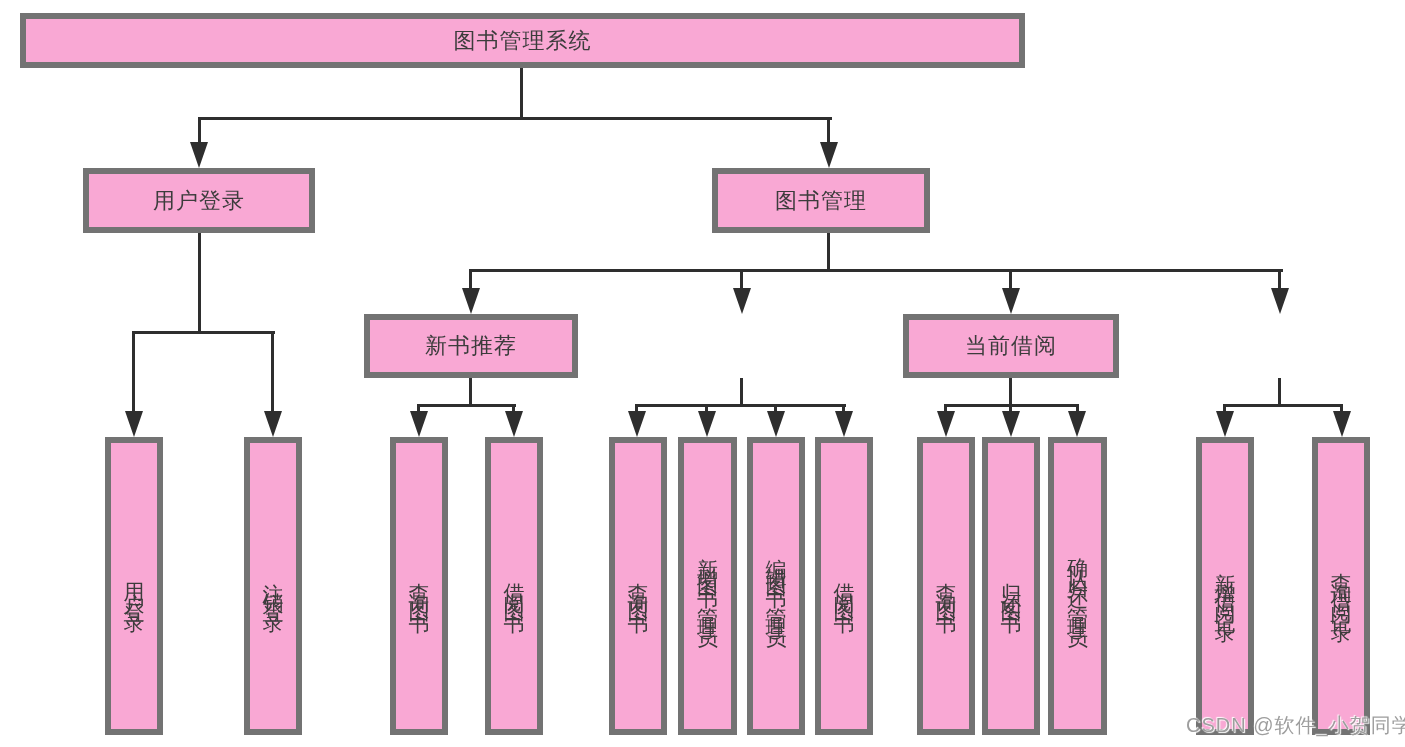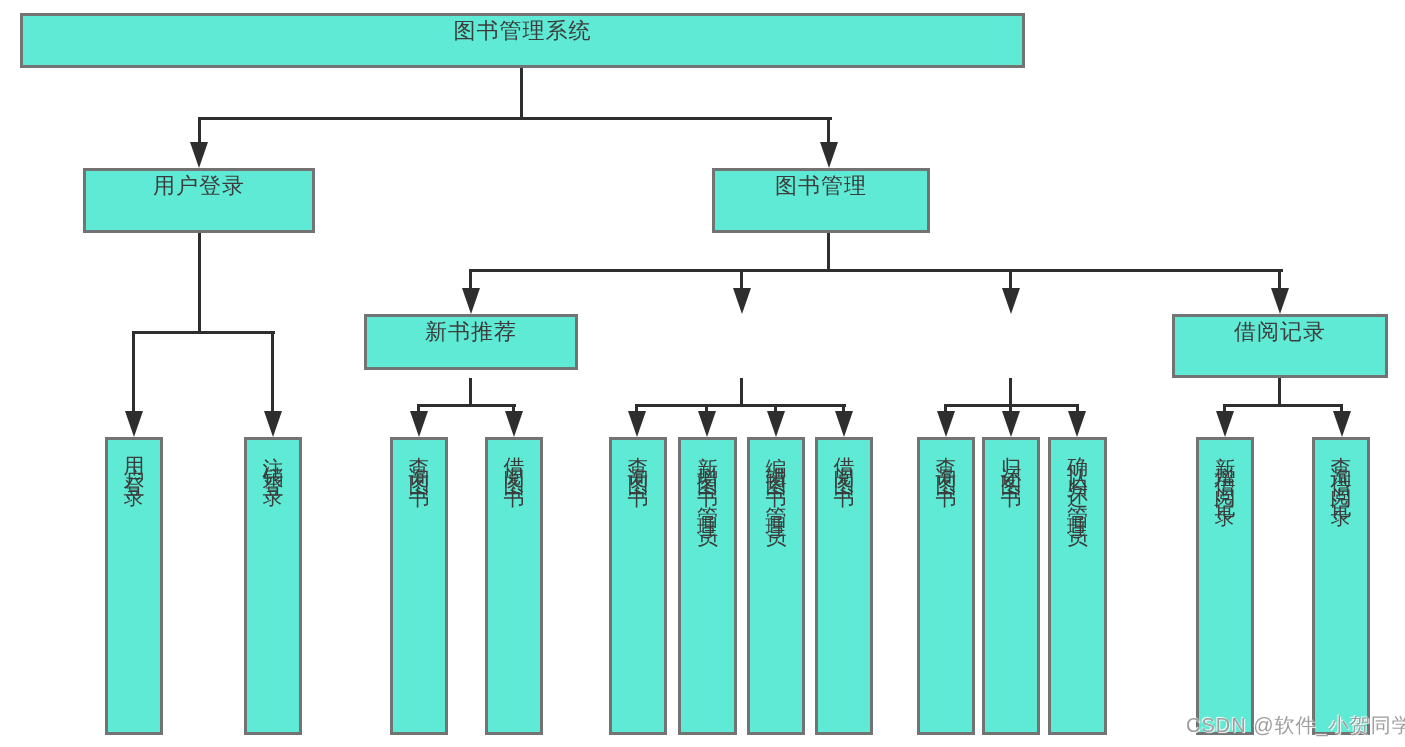--- a/index.html
+++ b/index.html
@@ -14,10 +14,10 @@
   .box {
     position: absolute;
     box-sizing: border-box;
-    border: 3px solid #737373;
-    background: #5eead4;
+    border: 6px solid #737373;
+    background: #f9a8d4;
     display: flex;
-    align-items: flex-start;
+    align-items: center;
     justify-content: center;
     color: #3c3c3c;
   }

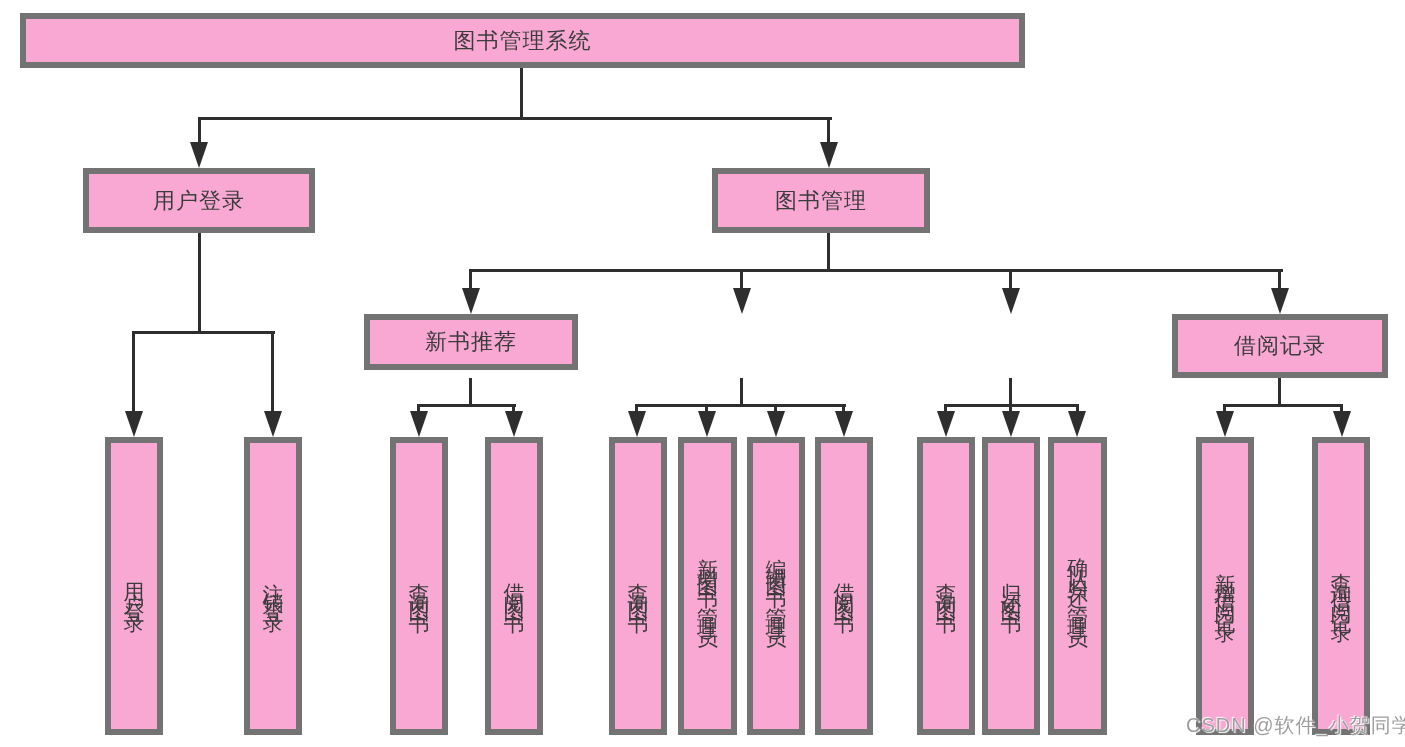--- a/index.html
+++ b/index.html
@@ -92,7 +92,7 @@
   <div class="vline" style="left:1278px; top:271px; height:17px;"></div>
   <div class="arrow" style="left:1271px; top:288px;"></div>
 
-  <div class="box hlabel" style="left:364px; top:314px; width:214px; height:56px;">
+  <div class="box hlabel" style="left:364px; top:314px; width:214px; height:64px;">
     <span>新书推荐</span>
   </div>
   <div class="box hlabel" style="left:1172px; top:314px; width:216px; height:64px;">

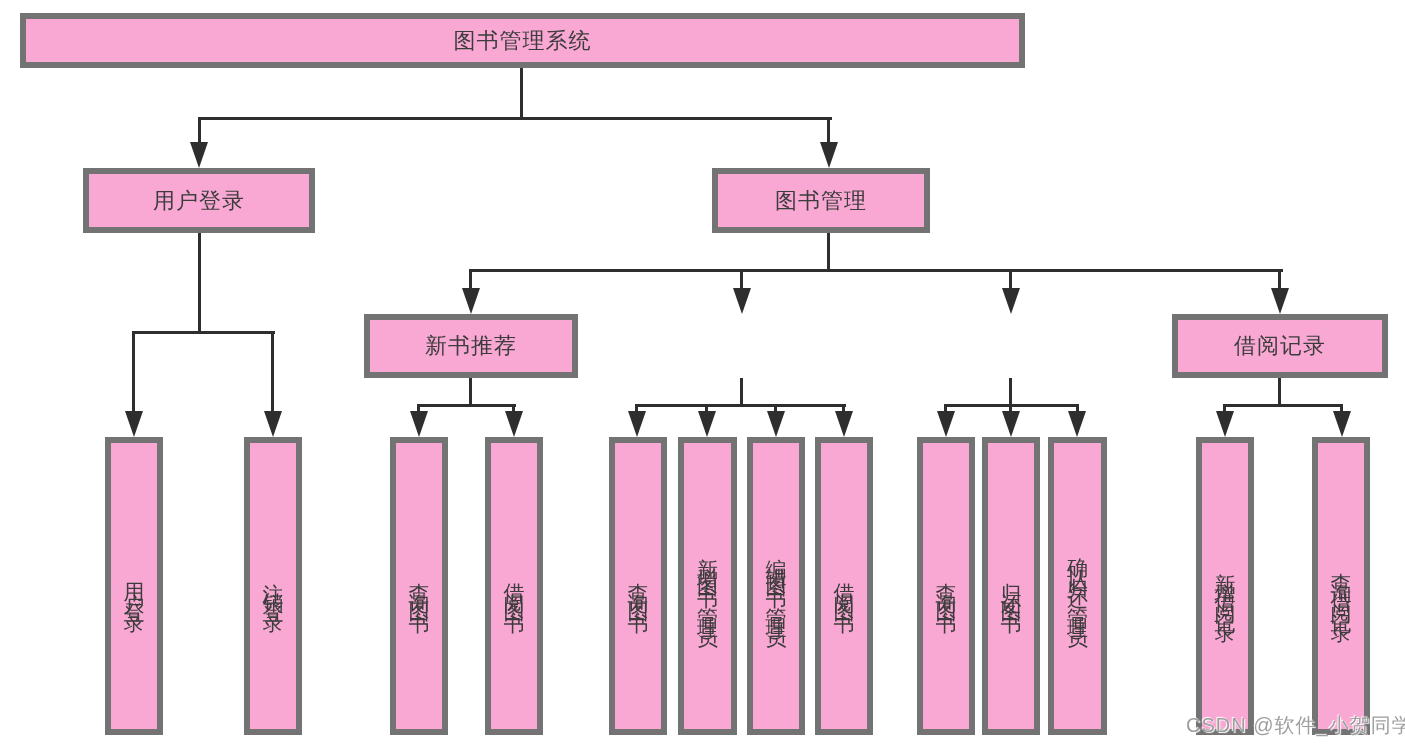--- a/index.html
+++ b/index.html
@@ -95,6 +95,9 @@
   <div class="box hlabel" style="left:364px; top:314px; width:214px; height:64px;">
     <span>新书推荐</span>
   </div>
+  <div class="box hlabel" style="left:903px; top:314px; width:216px; height:64px;">
+    <span>当前借阅</span>
+  </div>
   <div class="box hlabel" style="left:1172px; top:314px; width:216px; height:64px;">
     <span>借阅记录</span>
   </div>

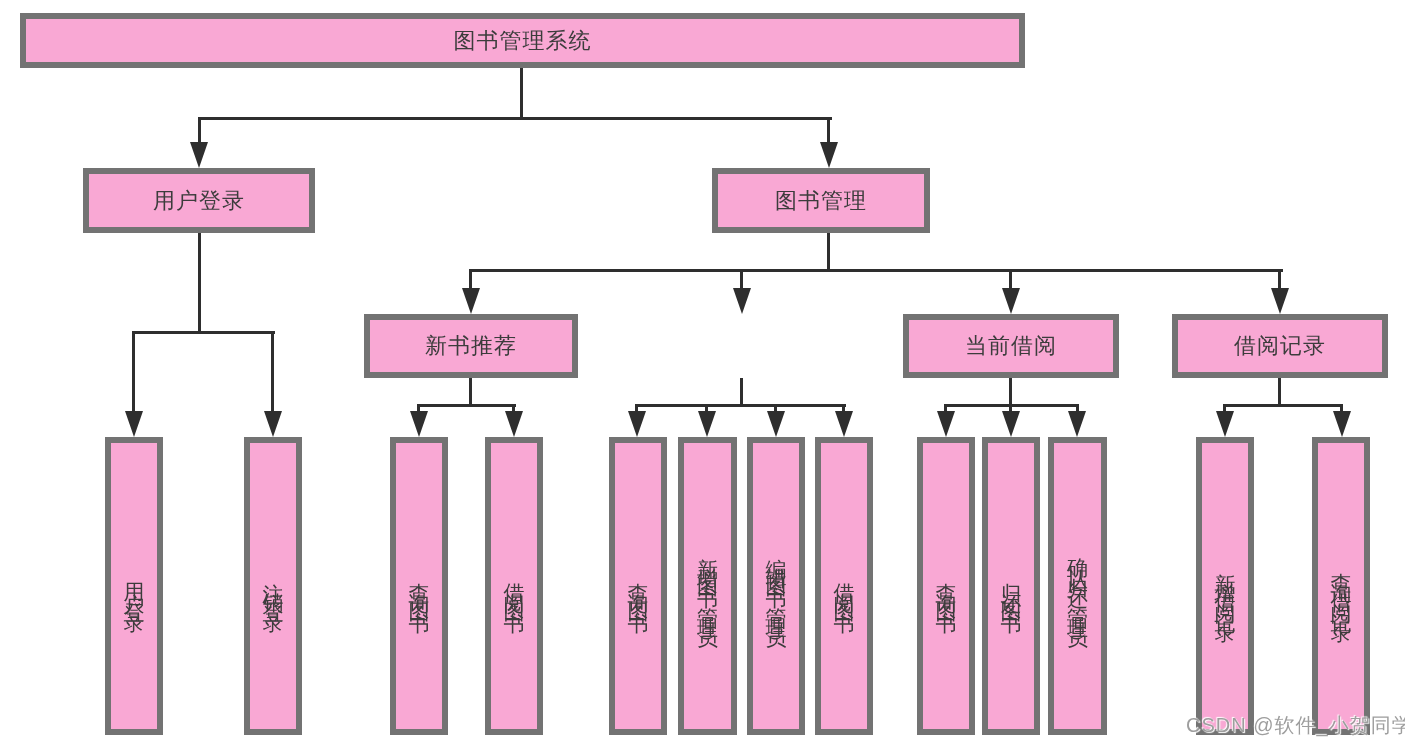--- a/index.html
+++ b/index.html
@@ -98,9 +98,6 @@
   <div class="box hlabel" style="left:903px; top:314px; width:216px; height:64px;">
     <span>当前借阅</span>
   </div>
-  <div class="box hlabel" style="left:1172px; top:314px; width:216px; height:64px;">
-    <span>借阅记录</span>
-  </div>
 
   <div class="vline" style="left:469px; top:378px; height:28px;"></div>
   <div class="hline" style="left:417px; top:404px; width:99px;"></div>

